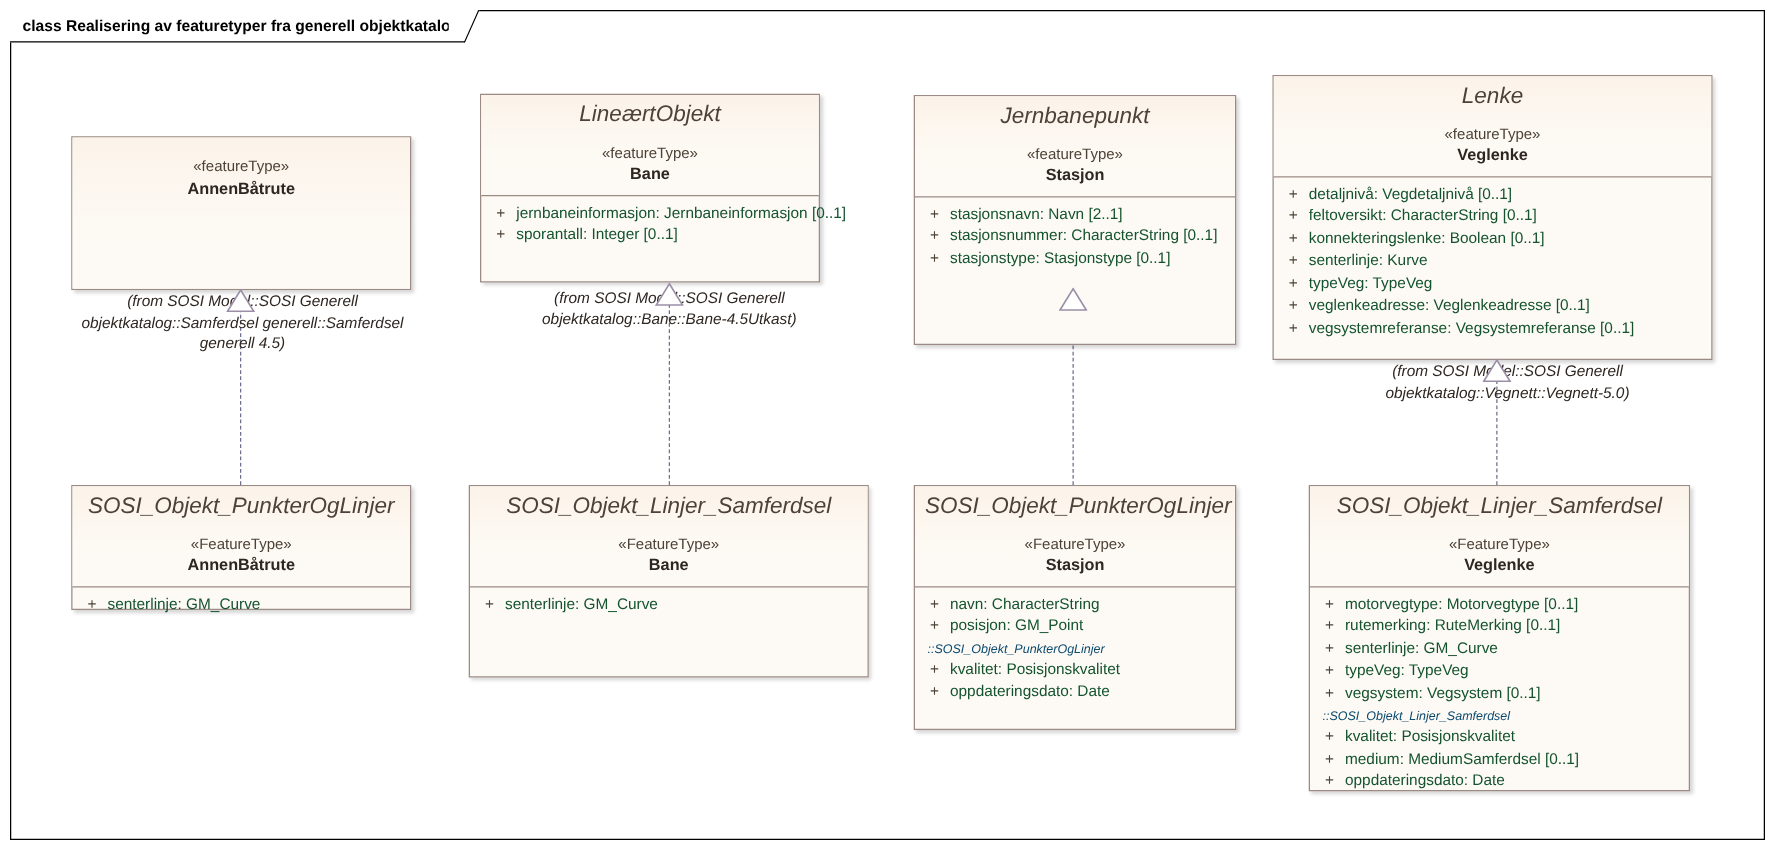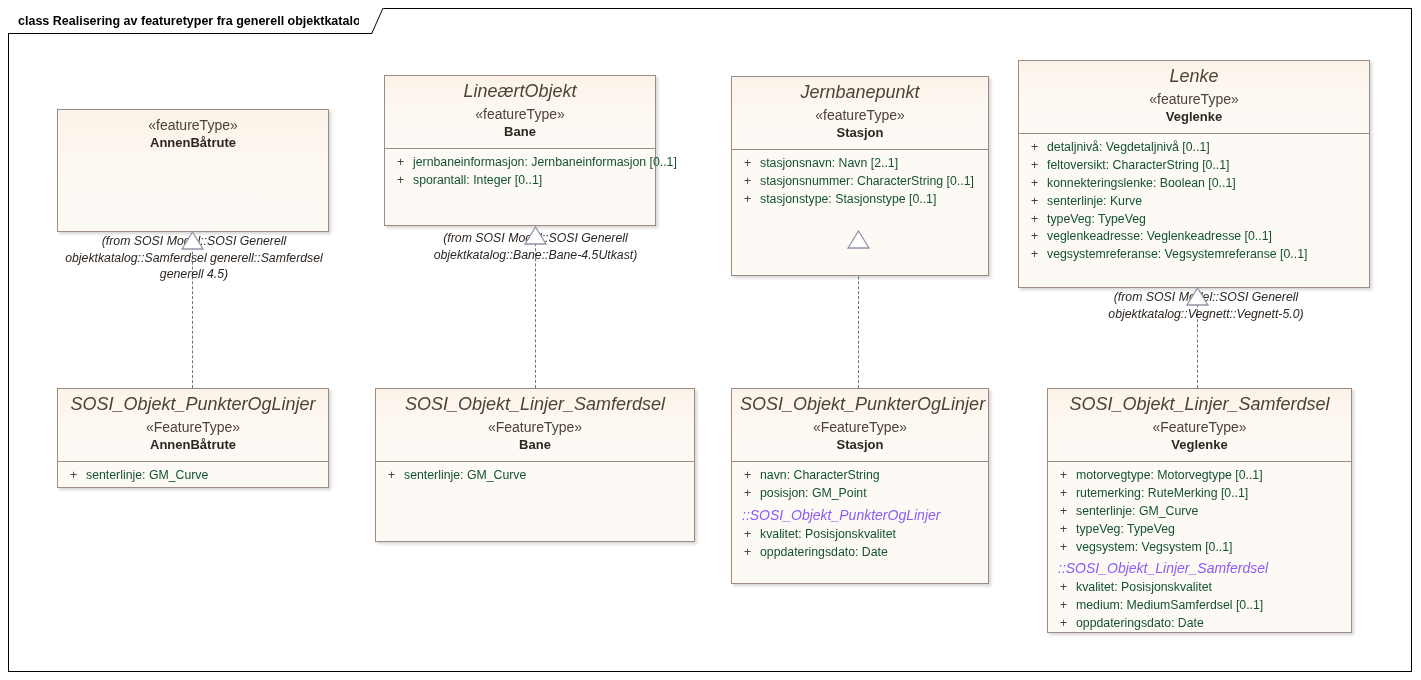--- a/index.html
+++ b/index.html
@@ -108,10 +108,10 @@
   }
   .stereotype {
     text-align: center;
-    font-size: 14px;
+    font-size: 12px;
     color: #4d4237;
     line-height: 1.3;
-    margin-top: 2px;
+    margin-top: 12px;
   }
   .class-name {
     text-align: center;

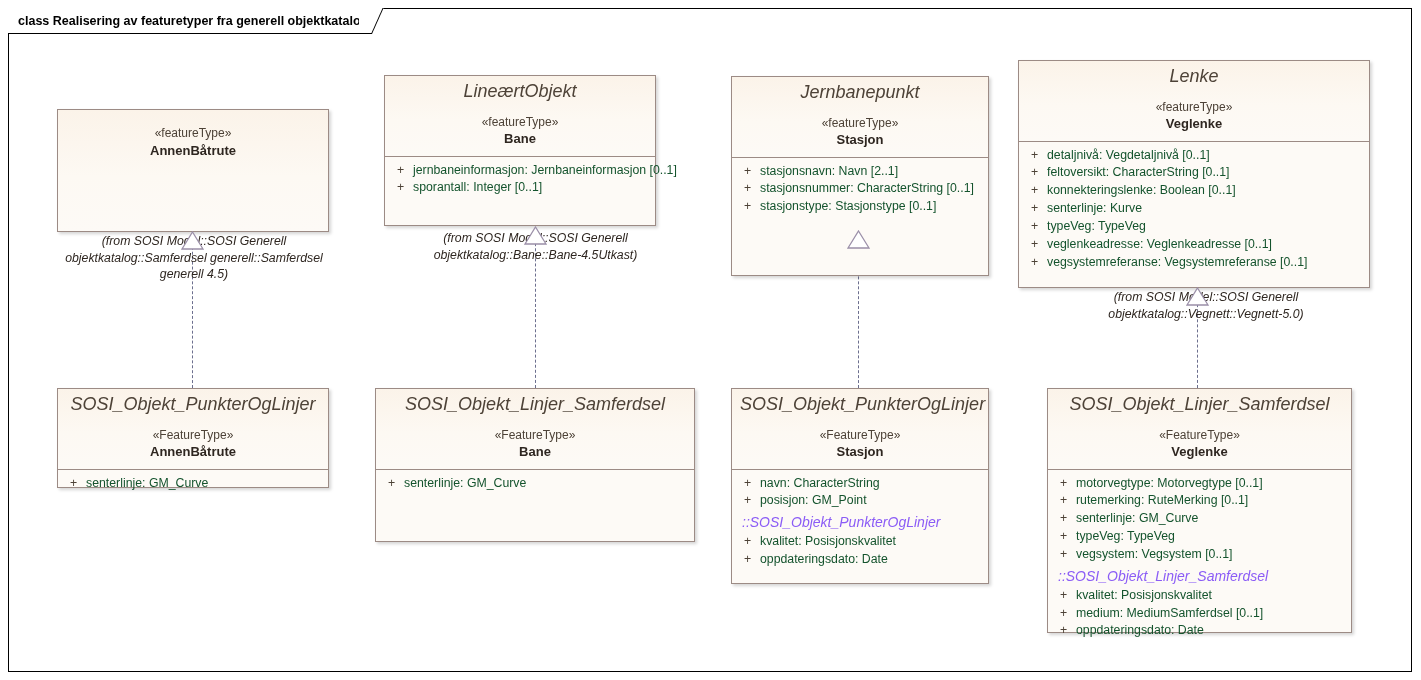--- a/index.html
+++ b/index.html
@@ -144,8 +144,8 @@
   }
   .inherit-sep {
     font-style: italic;
-    font-size: 14px;
-    color: #8b5cf6;
+    font-size: 10px;
+    color: #0c4a6e;
     line-height: 1.5;
     padding-left: 4px;
     margin-top: 2px;

